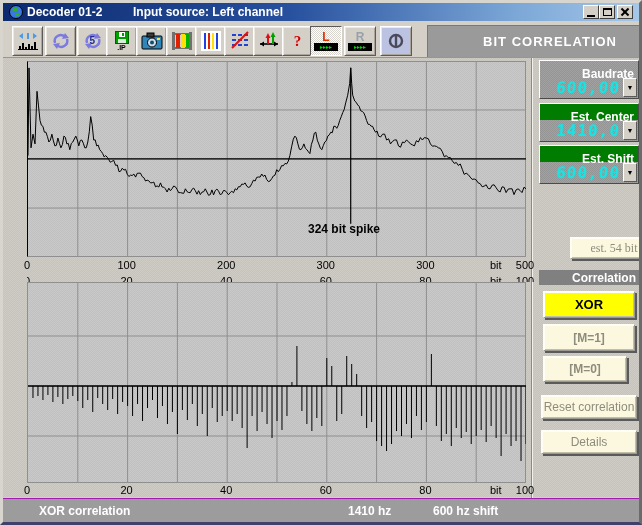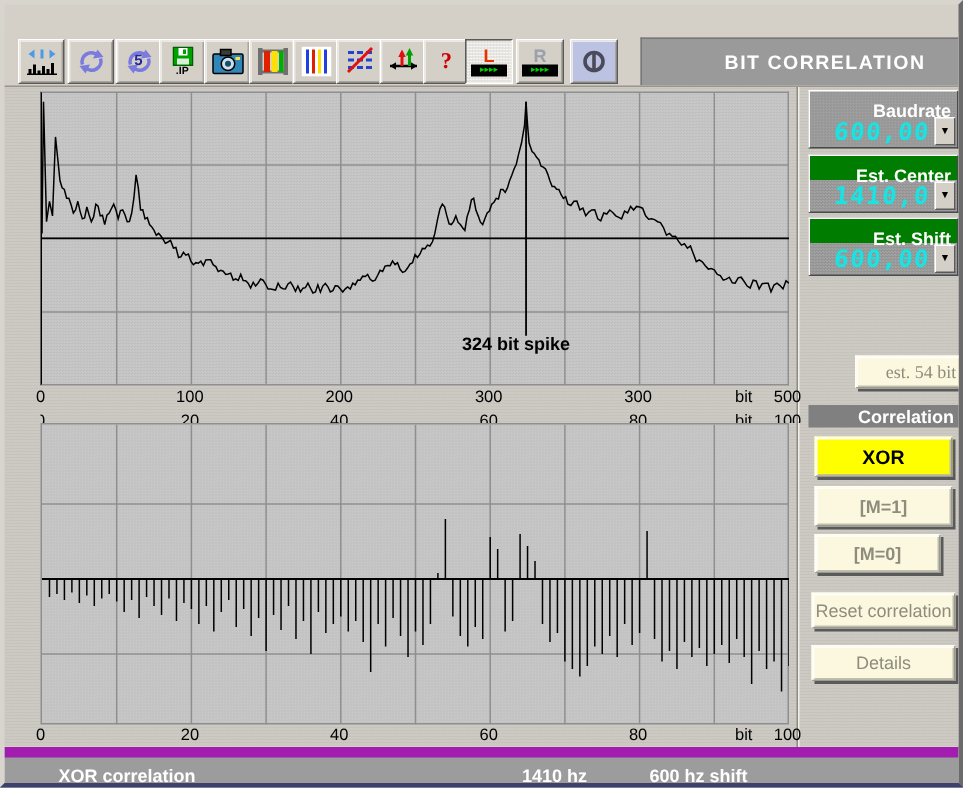--- a/index.html
+++ b/index.html
@@ -111,6 +111,24 @@
 
 <div id="window">
 
+  <div id="titlebar">
+    <svg id="app-icon" viewBox="0 0 16 16">
+      <circle cx="8" cy="8" r="6.5" fill="#3a7ae0" stroke="#000" stroke-width="1"></circle>
+      <path d="M4 6 Q6 3 9 4 Q11 5 9 7 Q6 8 4 6Z" fill="#2fae2f"></path>
+      <path d="M8 10 Q11 9 12 11 Q10 13 8 12Z" fill="#2fae2f"></path>
+    </svg>
+    <span class="ttl">Decoder 01-2</span>
+    <span class="sub">Input source: Left channel</span>
+    <div class="winbtn" id="btn-min">
+        <div class="glyph-min"></div>
+      </div>
+    <div class="winbtn" id="btn-max">
+        <div class="glyph-max"></div>
+      </div>
+    <div class="winbtn" id="btn-close">
+        <div class="glyph-close"></div>
+      </div>
+  </div>
 
   <div id="toolbar">
     <div class="tbtn" style="left:9px">

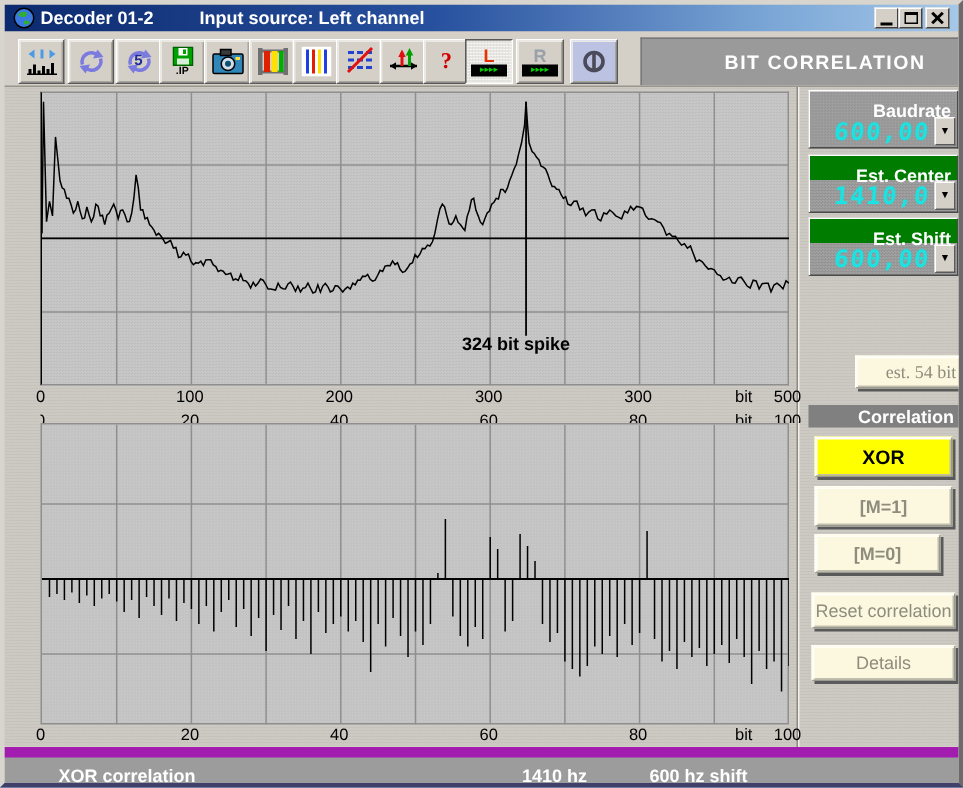--- a/index.html
+++ b/index.html
@@ -101,7 +101,7 @@
   #btn-details{left:538px;top:372px;width:96px;height:24px;font-weight:normal;}
   
   #statusbar{position:absolute;left:0;top:495px;width:636px;height:24px;background:#9c9c9c;
-    border-top:7px solid #a21caf;color:#fff;font-weight:bold;font-size:12px;}
+    border-top:1px solid #a21caf;color:#fff;font-weight:bold;font-size:12px;}
   #statusbar span{position:absolute;top:5px;}
   #status-left{left:36px;} #status-center{left:345px;} #status-right{left:430px;}
   svg{display:block;}

